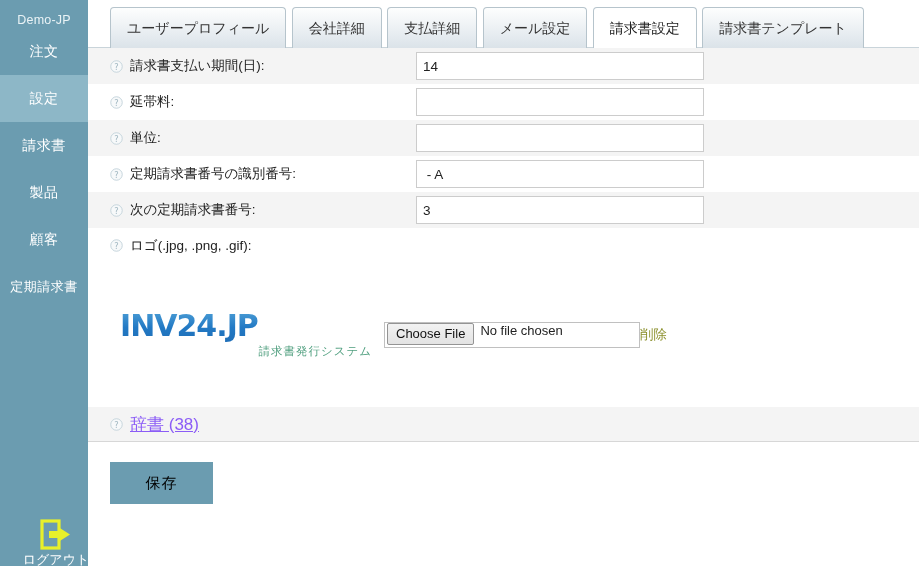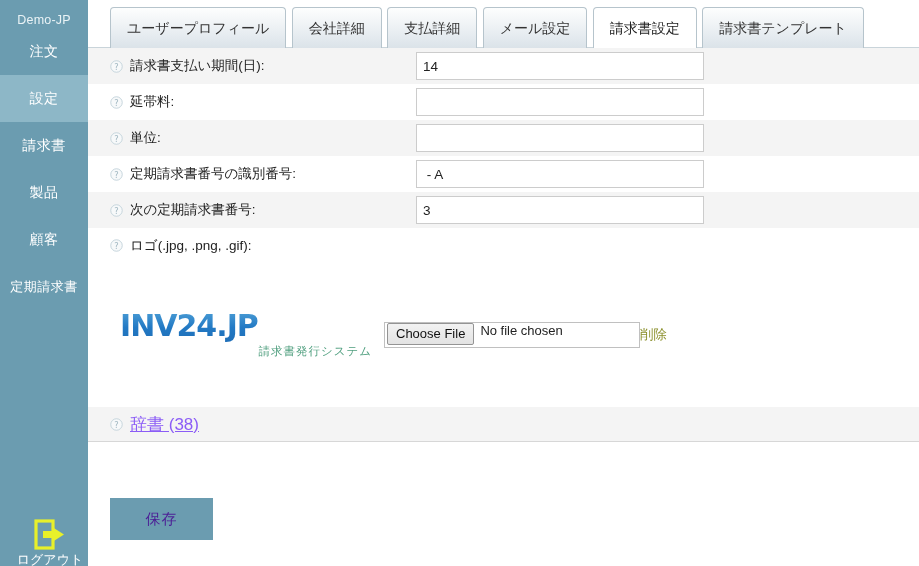--- a/index.html
+++ b/index.html
@@ -255,13 +255,12 @@
     width: 103px;
     height: 42px;
     background: #6b9cb0;
-    color: #4c1d95;
+    color: #000000;
     font-size: 15px;
     border: none;
     cursor: pointer;
     font-family: "Liberation Sans", sans-serif;
     letter-spacing: 1px;
-    margin-top: 36px;
   }
 </style>
 </head>

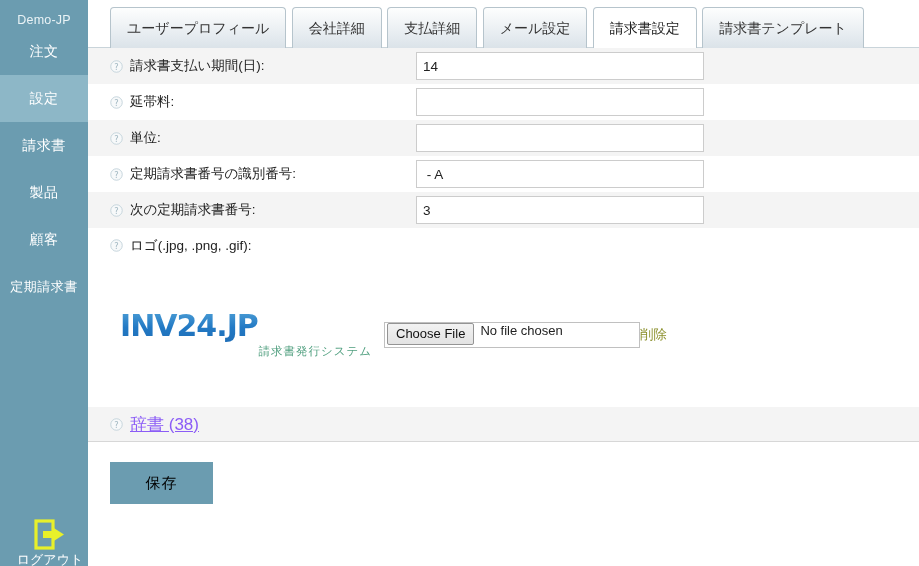--- a/index.html
+++ b/index.html
@@ -54,7 +54,7 @@
 
   #logout {
     position: absolute;
-    left: 6px; bottom: 0;
+    left: 12px; bottom: 0;
     width: 88px;
     text-align: center;
     cursor: pointer;

